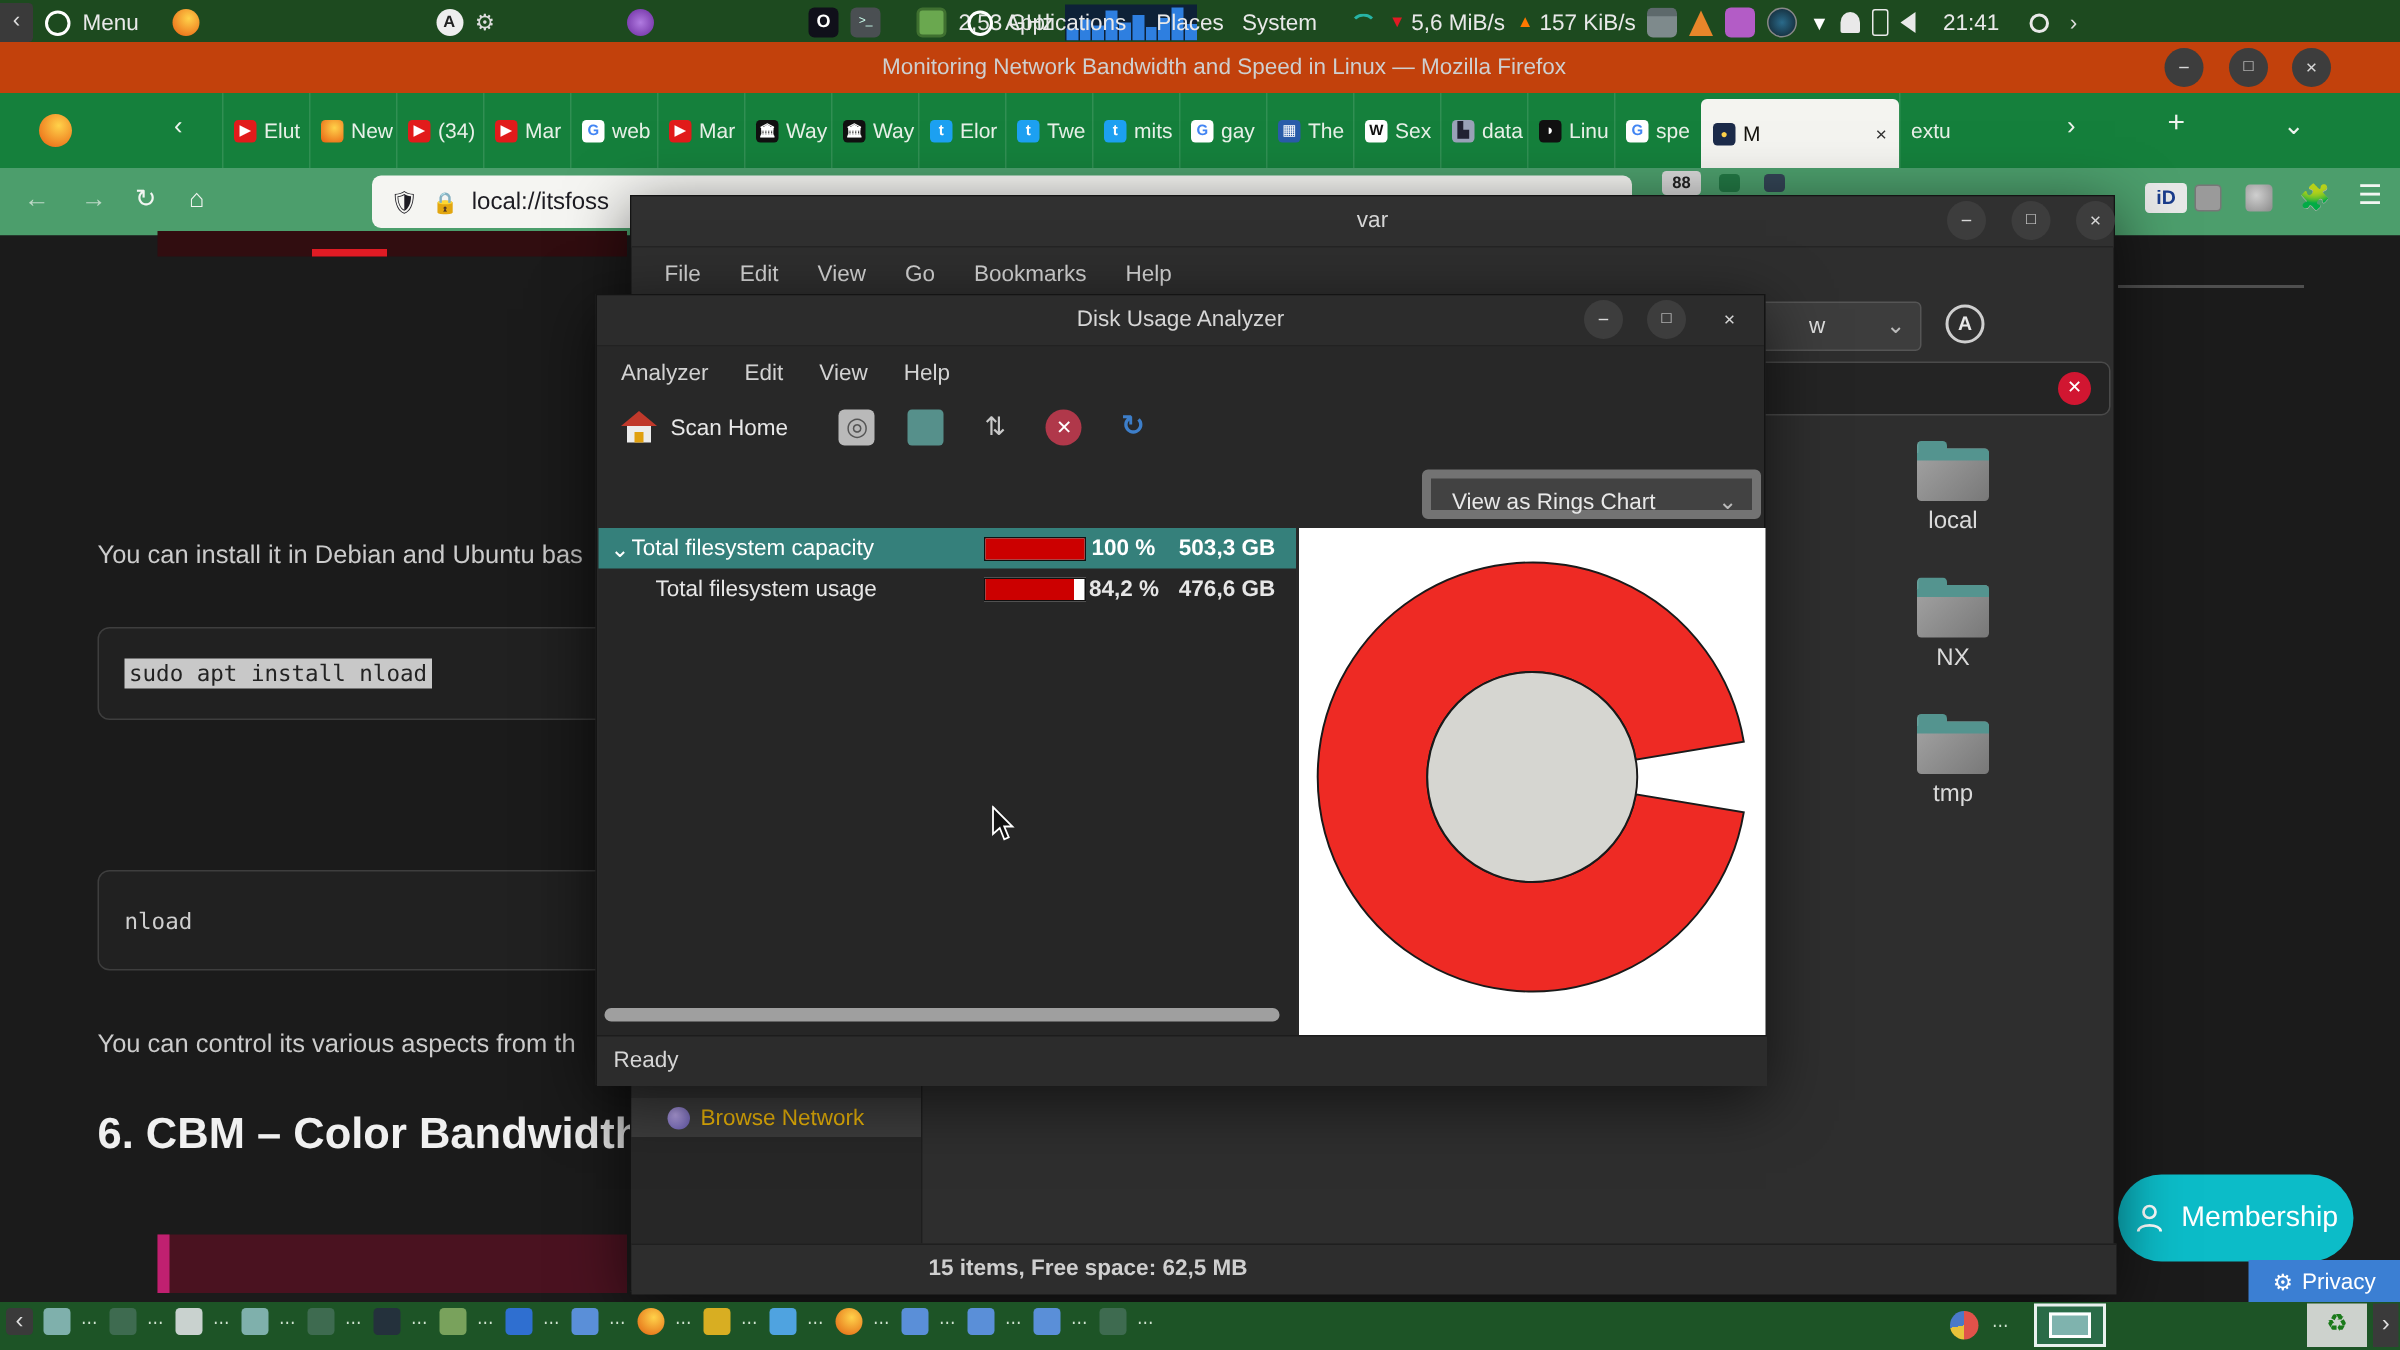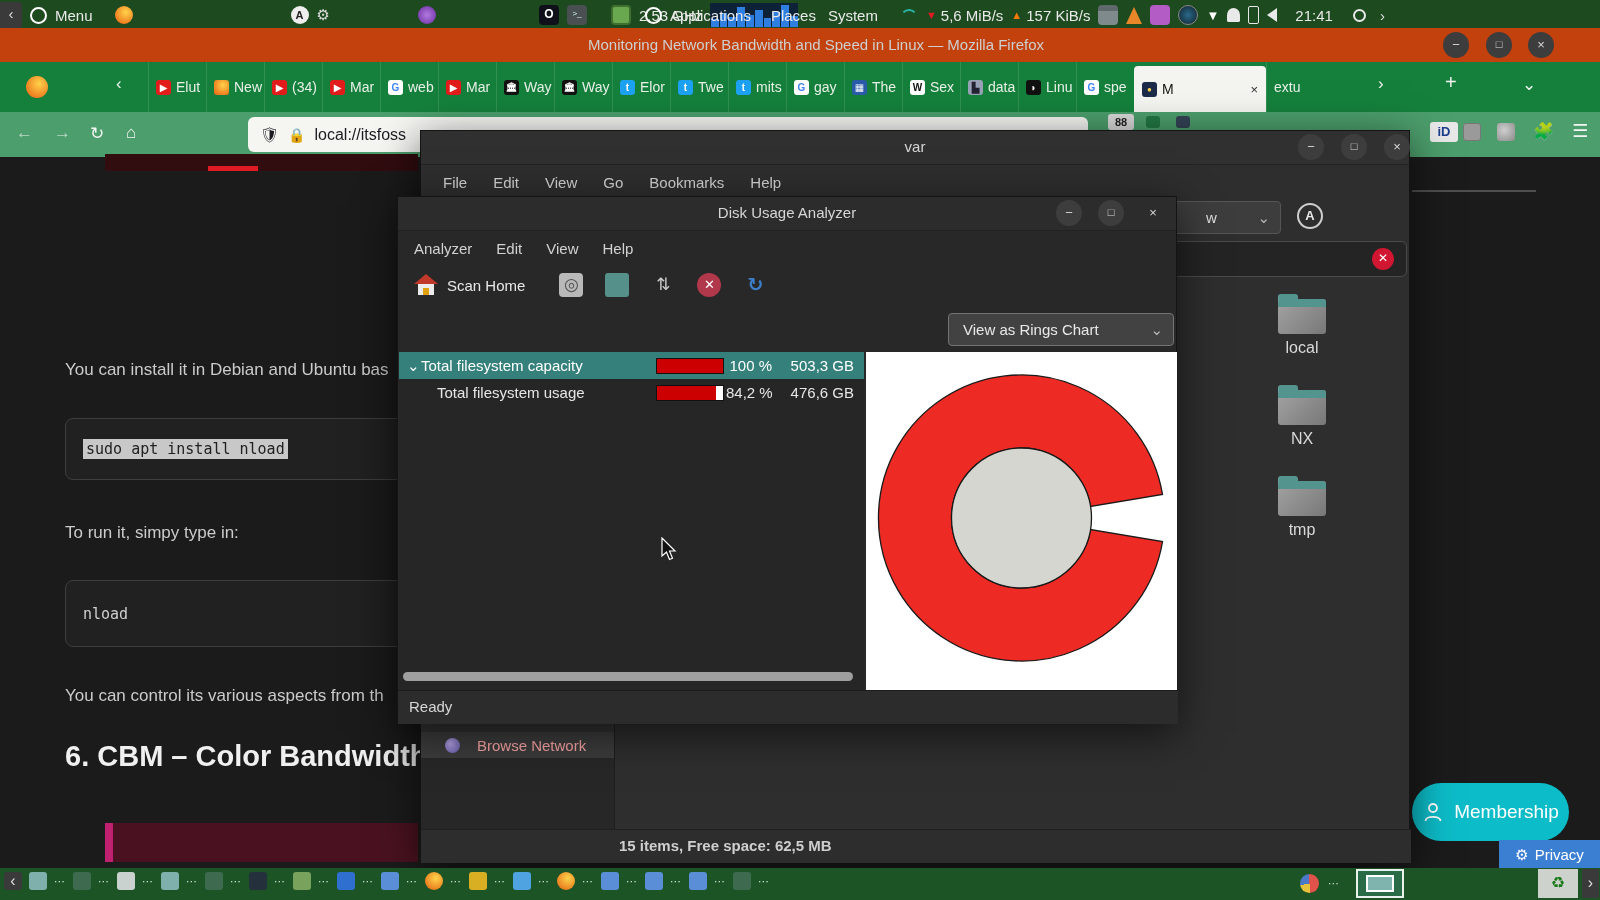--- a/index.html
+++ b/index.html
@@ -92,7 +92,7 @@
   .tool-ic{width:24px;height:24px;text-align:center;line-height:24px;font-size:17px;color:#c9c9c9;}
   #dua-info{position:absolute;left:0;top:109px;width:780px;height:46px;color:#e2e2e2;font-size:14.5px;}
   #dua-info .txt{position:absolute;left:9px;top:15px;white-space:nowrap;}
-  #dua-dd{position:absolute;right:4px;top:7px;width:226px;height:33px;background:#424242;border:1px solid #737373;border-radius:4px;color:#e8e8e8;font-size:15px;line-height:31px;box-sizing:border-box;}
+  #dua-dd{position:absolute;right:4px;top:7px;width:226px;height:33px;background:#424242;border:6px solid #737373;border-radius:4px;color:#e8e8e8;font-size:15px;line-height:31px;box-sizing:border-box;}
   #dua-dd span{margin-left:14px;} #dua-dd i{font-style:normal;float:right;margin-right:10px;color:#bbb;}
   #dua-tree{position:absolute;left:1px;top:155px;width:465px;height:338px;background:#262626;}
   .trow{display:grid;grid-template-columns:22px 1fr 70px 56px 82px;align-items:center;height:27px;color:#e6e6e6;font-size:15px;}

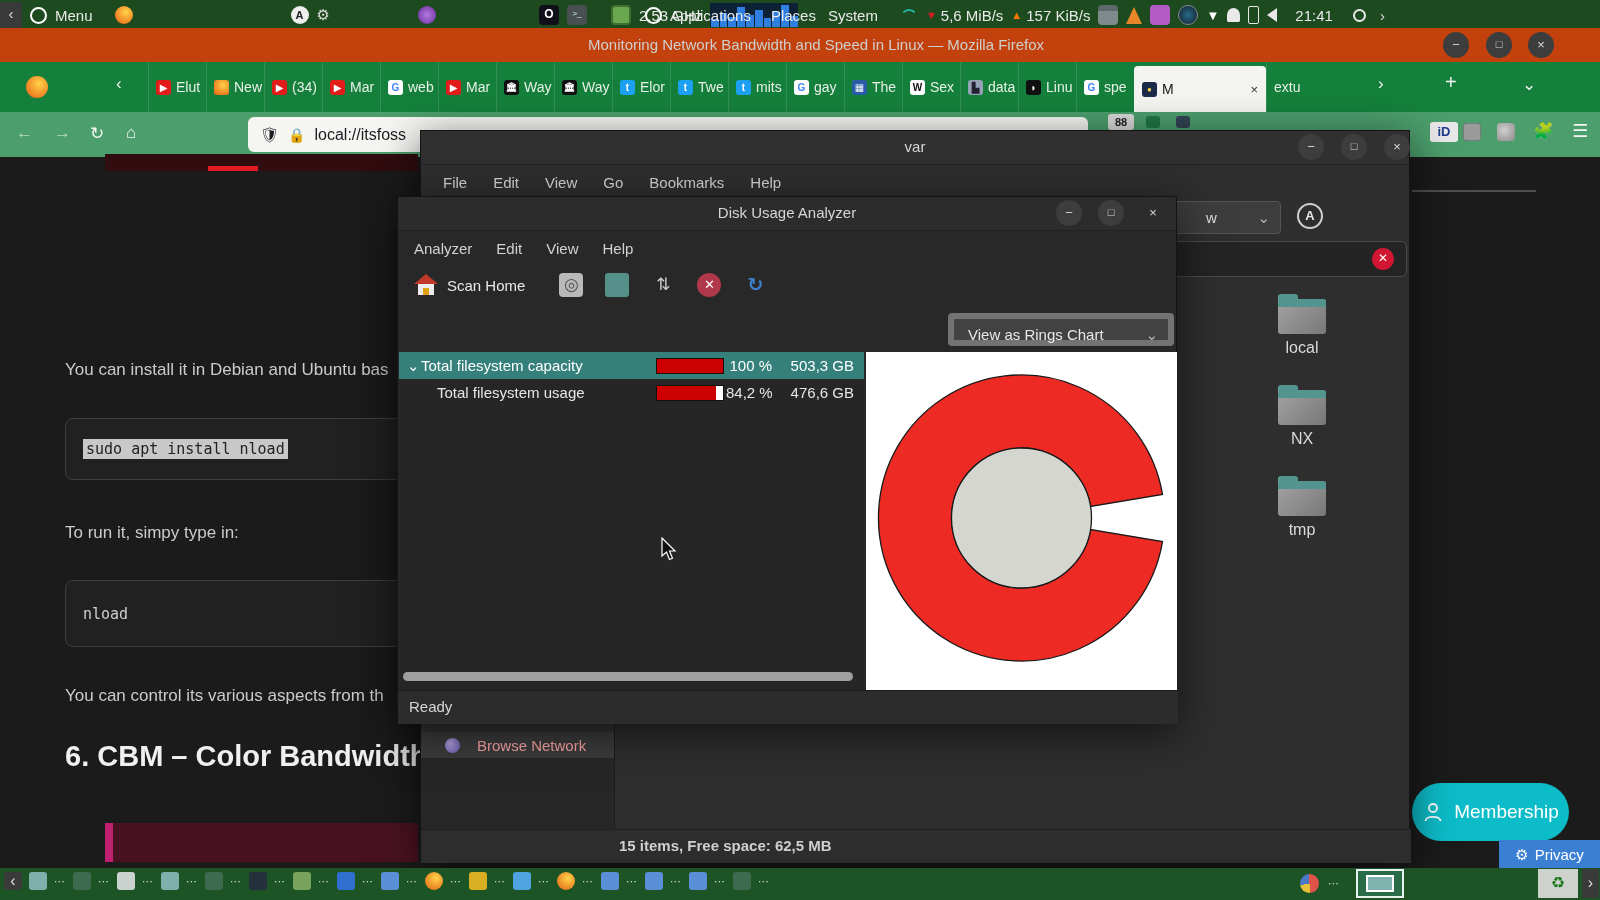--- a/index.html
+++ b/index.html
@@ -100,7 +100,7 @@
   .trow .nm{white-space:nowrap;overflow:hidden;}
   .trow .bar{width:68px;height:16px;border:1px solid #111;background:#fff;position:relative;box-sizing:border-box;}
   .trow .bar i{position:absolute;left:0;top:0;bottom:0;background:#cc0000;}
-  .trow .pct,.trow .sz{text-align:right;padding-right:10px;white-space:nowrap;}
+  .trow .pct,.trow .sz{text-align:center;padding-right:10px;white-space:nowrap;font-weight:bold;}
   #dua-hscroll{position:absolute;left:5px;top:475px;width:450px;height:9px;border-radius:5px;background:#9f9f9f;}
   #dua-chart{position:absolute;left:468px;top:155px;width:311px;height:338px;background:#ffffff;}
   #dua-status{position:absolute;left:0;top:493px;width:780px;height:33px;background:#2c2c2c;border-top:1px solid #1c1c1c;color:#d6d6d6;font-size:15px;line-height:32px;}

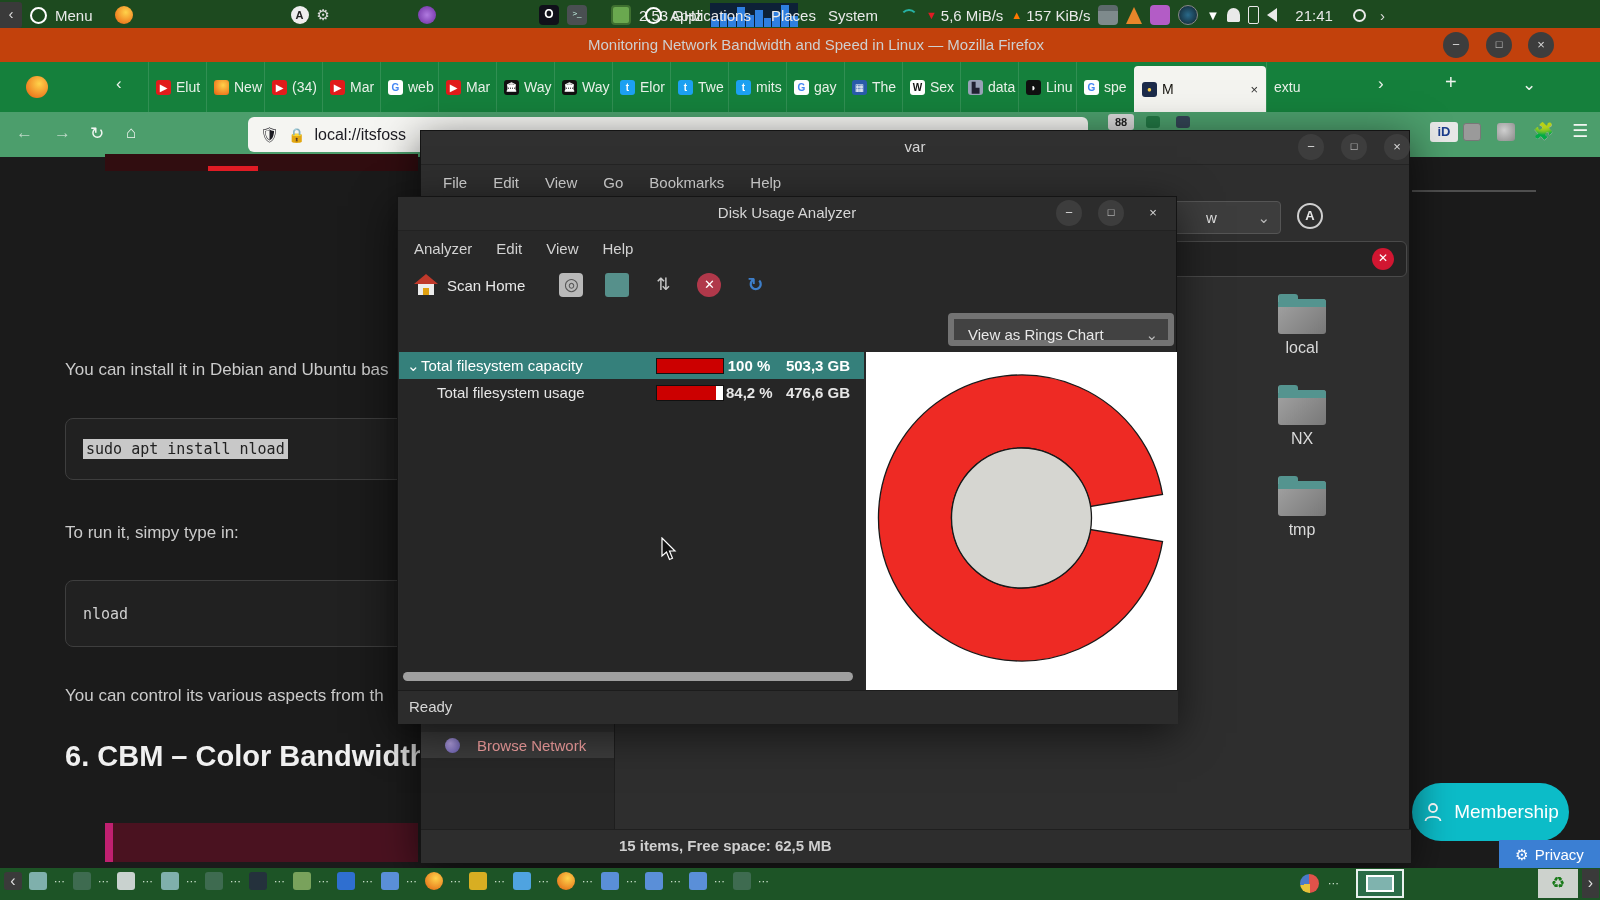--- a/index.html
+++ b/index.html
@@ -296,7 +296,6 @@
     <div class="codeblock" style="top:261px;height:62px;">
       <span class="sel" style="position:absolute;left:17px;top:20px;">sudo apt install nload</span>
     </div>
-    <p style="left:65px;top:366px;width:350px;">To run it, simpy type in:</p>
     <div class="codeblock" style="top:423px;height:67px;">
       <span style="position:absolute;left:17px;top:24px;">nload</span>
     </div>

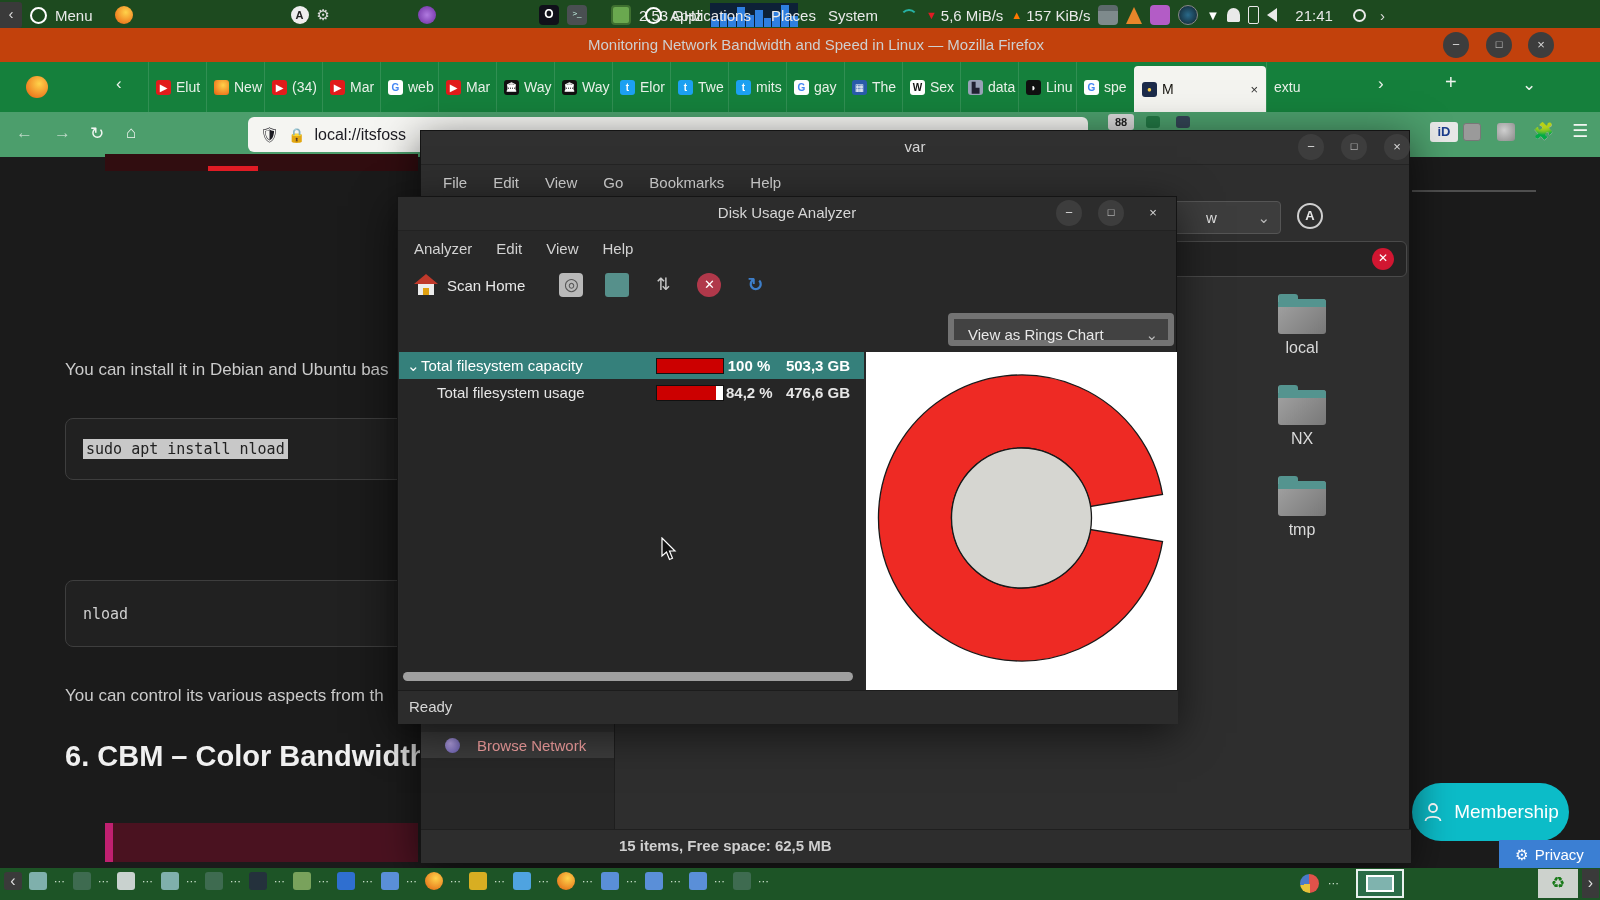--- a/index.html
+++ b/index.html
@@ -78,7 +78,7 @@
               background:linear-gradient(135deg,#a3a3a3,#787878);}
   .fold .band{position:absolute;left:0;top:5px;width:48px;height:8px;background:#54948f;border-radius:3px 3px 0 0;}
   #var-sidebar{position:absolute;left:0;top:593px;width:193px;height:105px;background:#323232;border-right:1px solid #1e1e1e;}
-  #browse-net{position:absolute;left:0;top:8px;width:193px;height:26px;background:#3c3c3c;display:flex;align-items:center;gap:17px;padding-left:24px;box-sizing:border-box;color:#fca5a5;font-size:15px;}
+  #browse-net{position:absolute;left:0;top:8px;width:193px;height:26px;background:#3c3c3c;display:flex;align-items:center;gap:7px;padding-left:24px;box-sizing:border-box;color:#eab308;font-size:15px;}
   .globe{width:15px;height:15px;border-radius:50%;background:radial-gradient(circle at 35% 35%,#b9a6e8,#5f55a8);}
   #var-status{position:absolute;left:0;top:698px;width:990px;height:33px;background:#2d2d2d;border-top:1px solid #1f1f1f;color:#cfcfcf;font-size:15px;line-height:32px;}
   #var-status span{margin-left:198px;font-weight:bold;}

